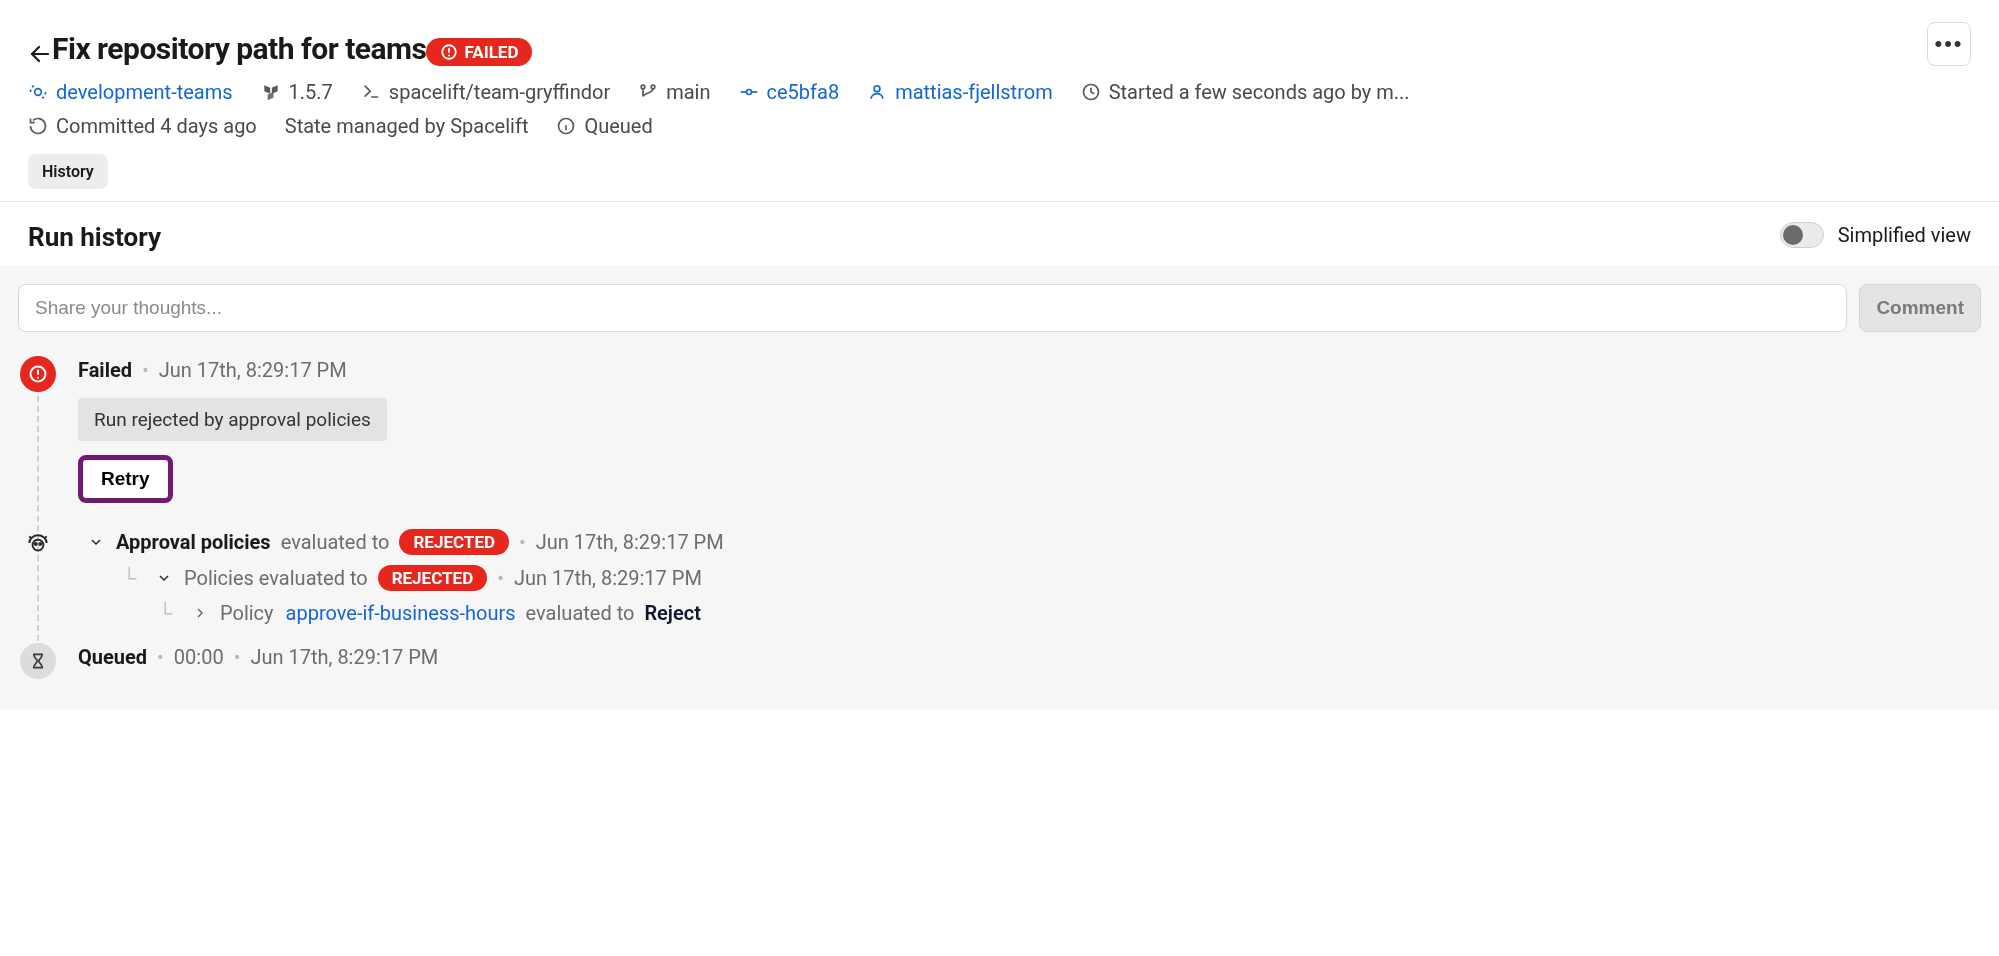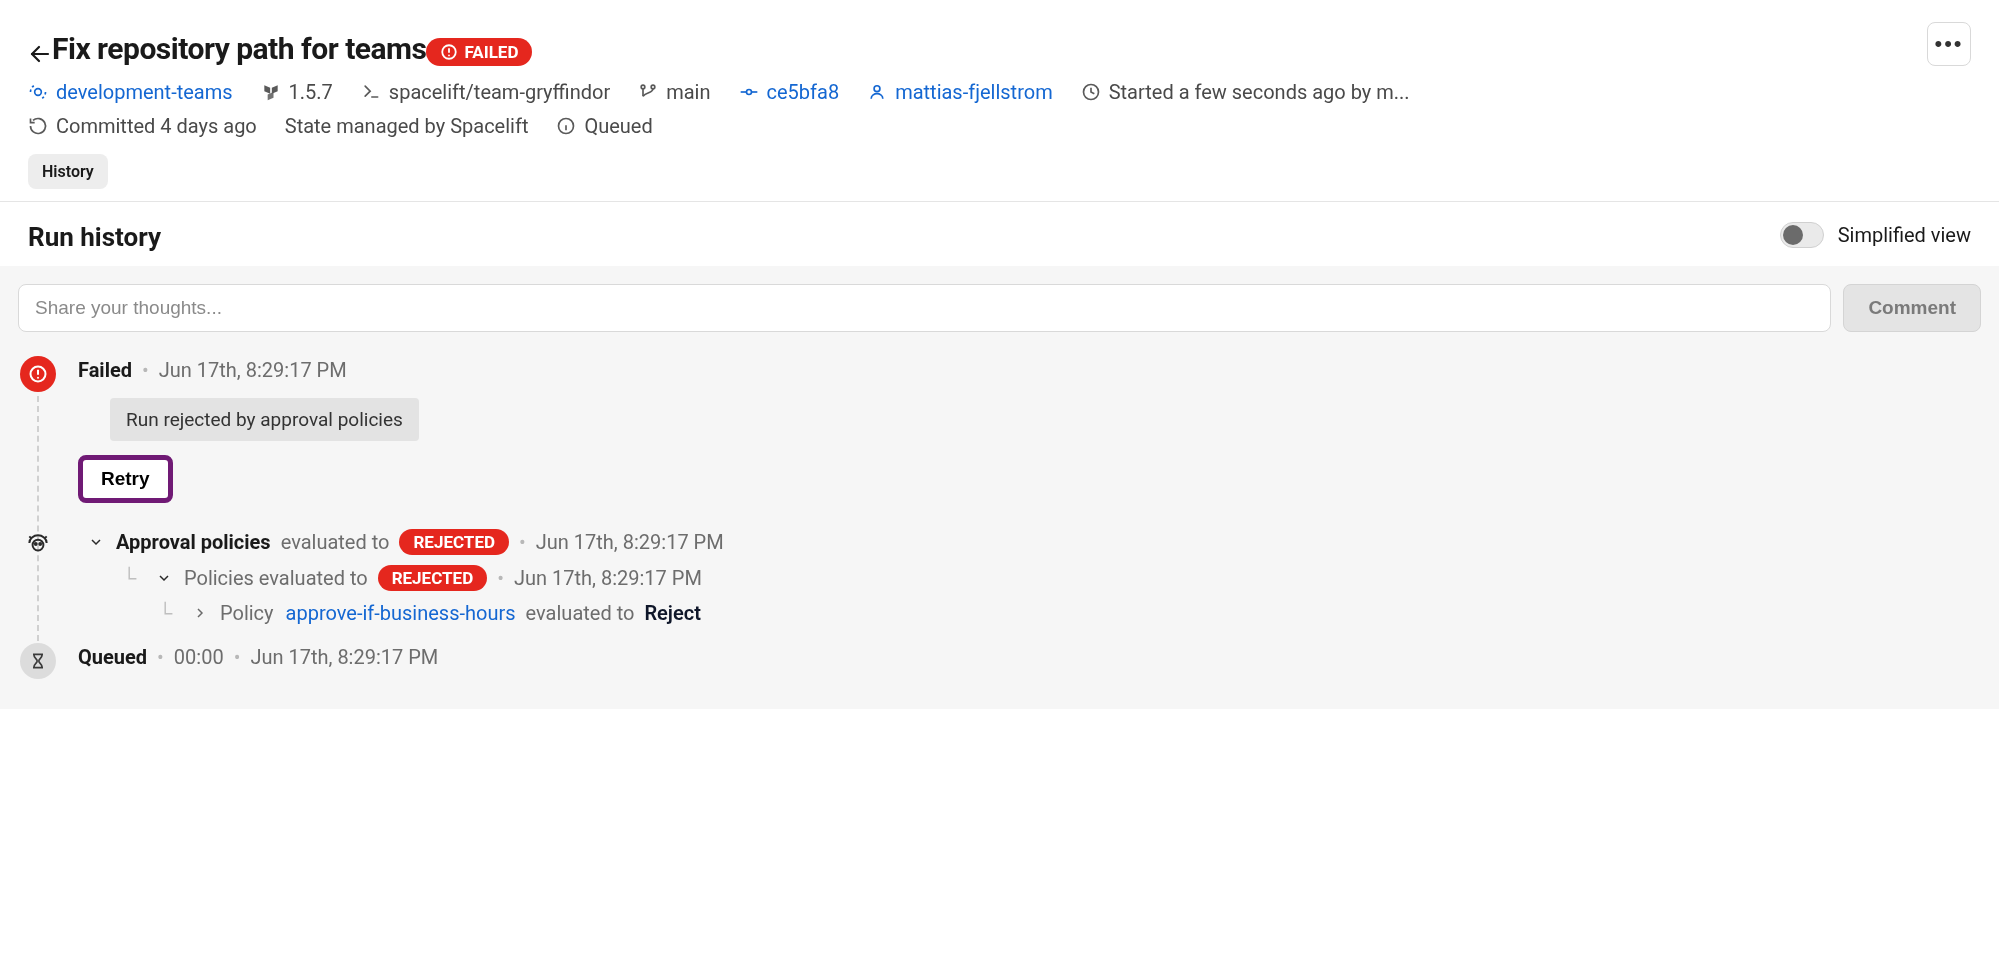--- a/index.html
+++ b/index.html
@@ -133,7 +133,7 @@
     color: #7a7a7a;
     font-weight: 600;
     font-size: 19px;
-    padding: 0 24px;
+    padding: 0 16px;
     cursor: default;
   }
   .timeline {

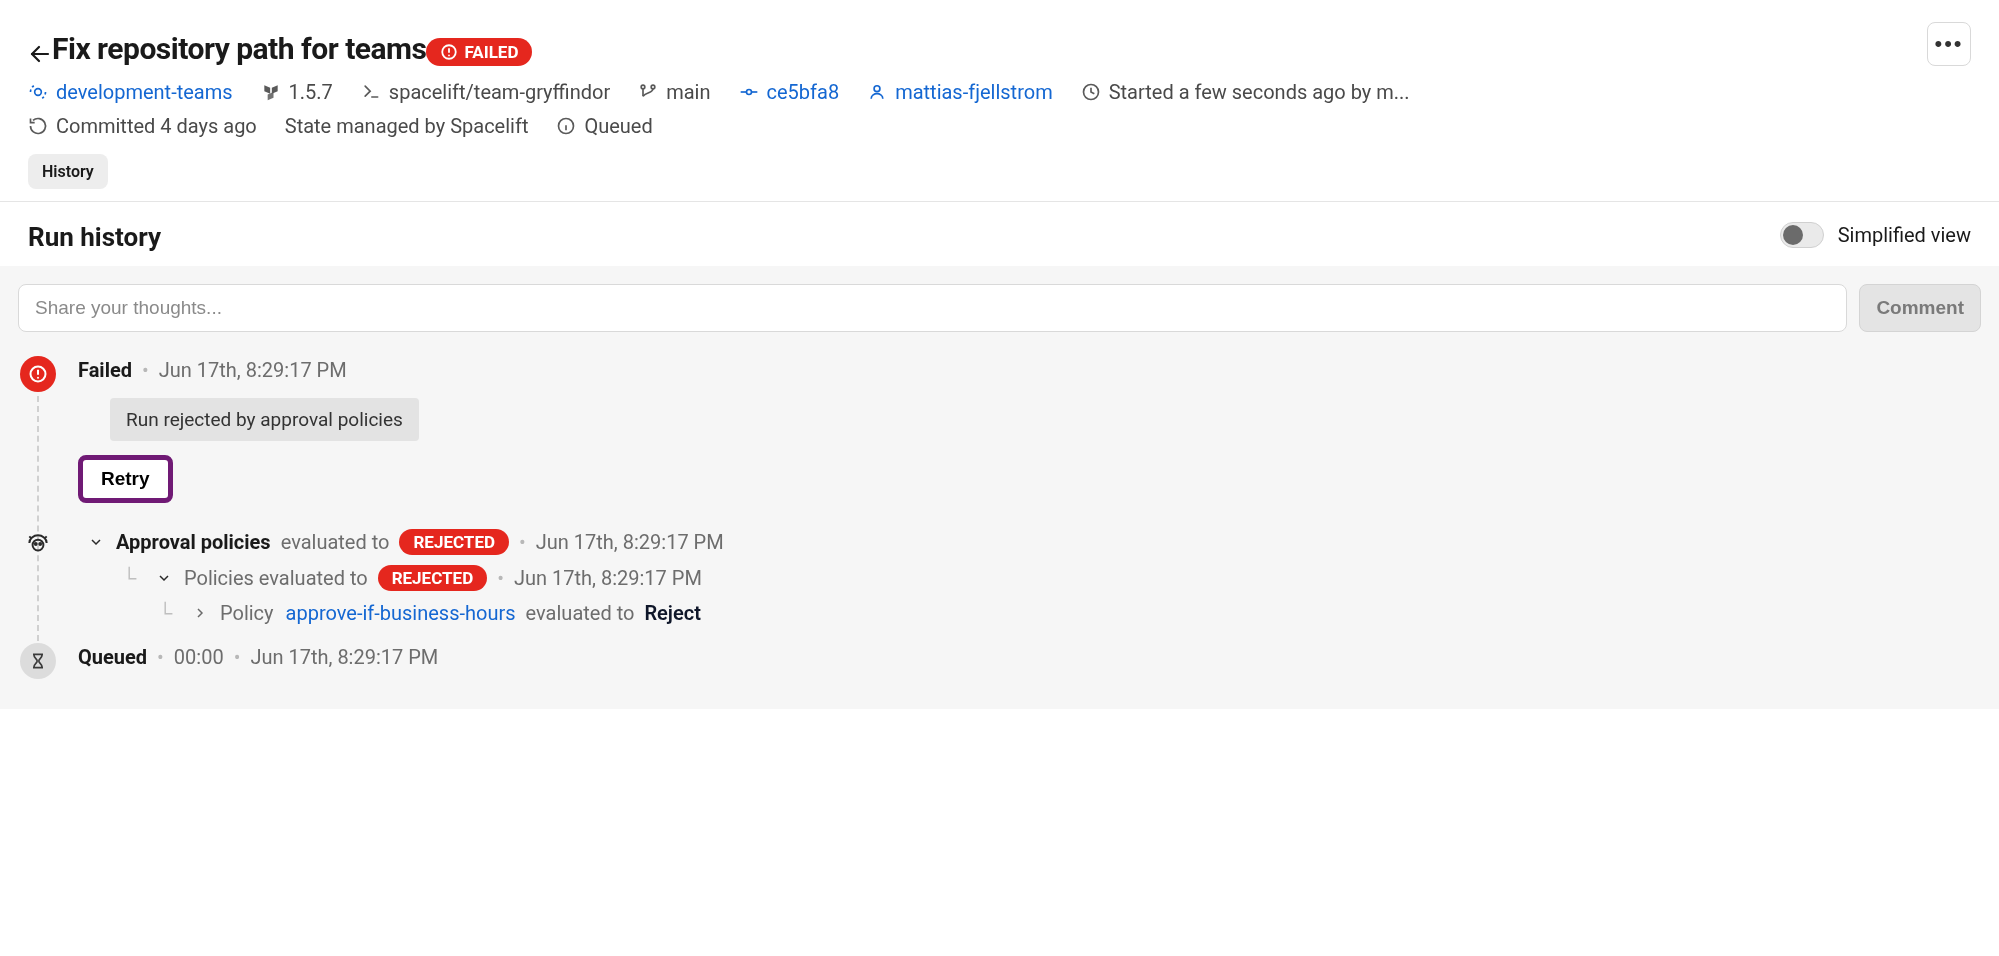--- a/index.html
+++ b/index.html
@@ -176,7 +176,6 @@
     font-size: 19px;
     color: #333;
     margin-top: 16px;
-    margin-left: 32px;
   }
   .retry-btn {
     display: inline-block;

